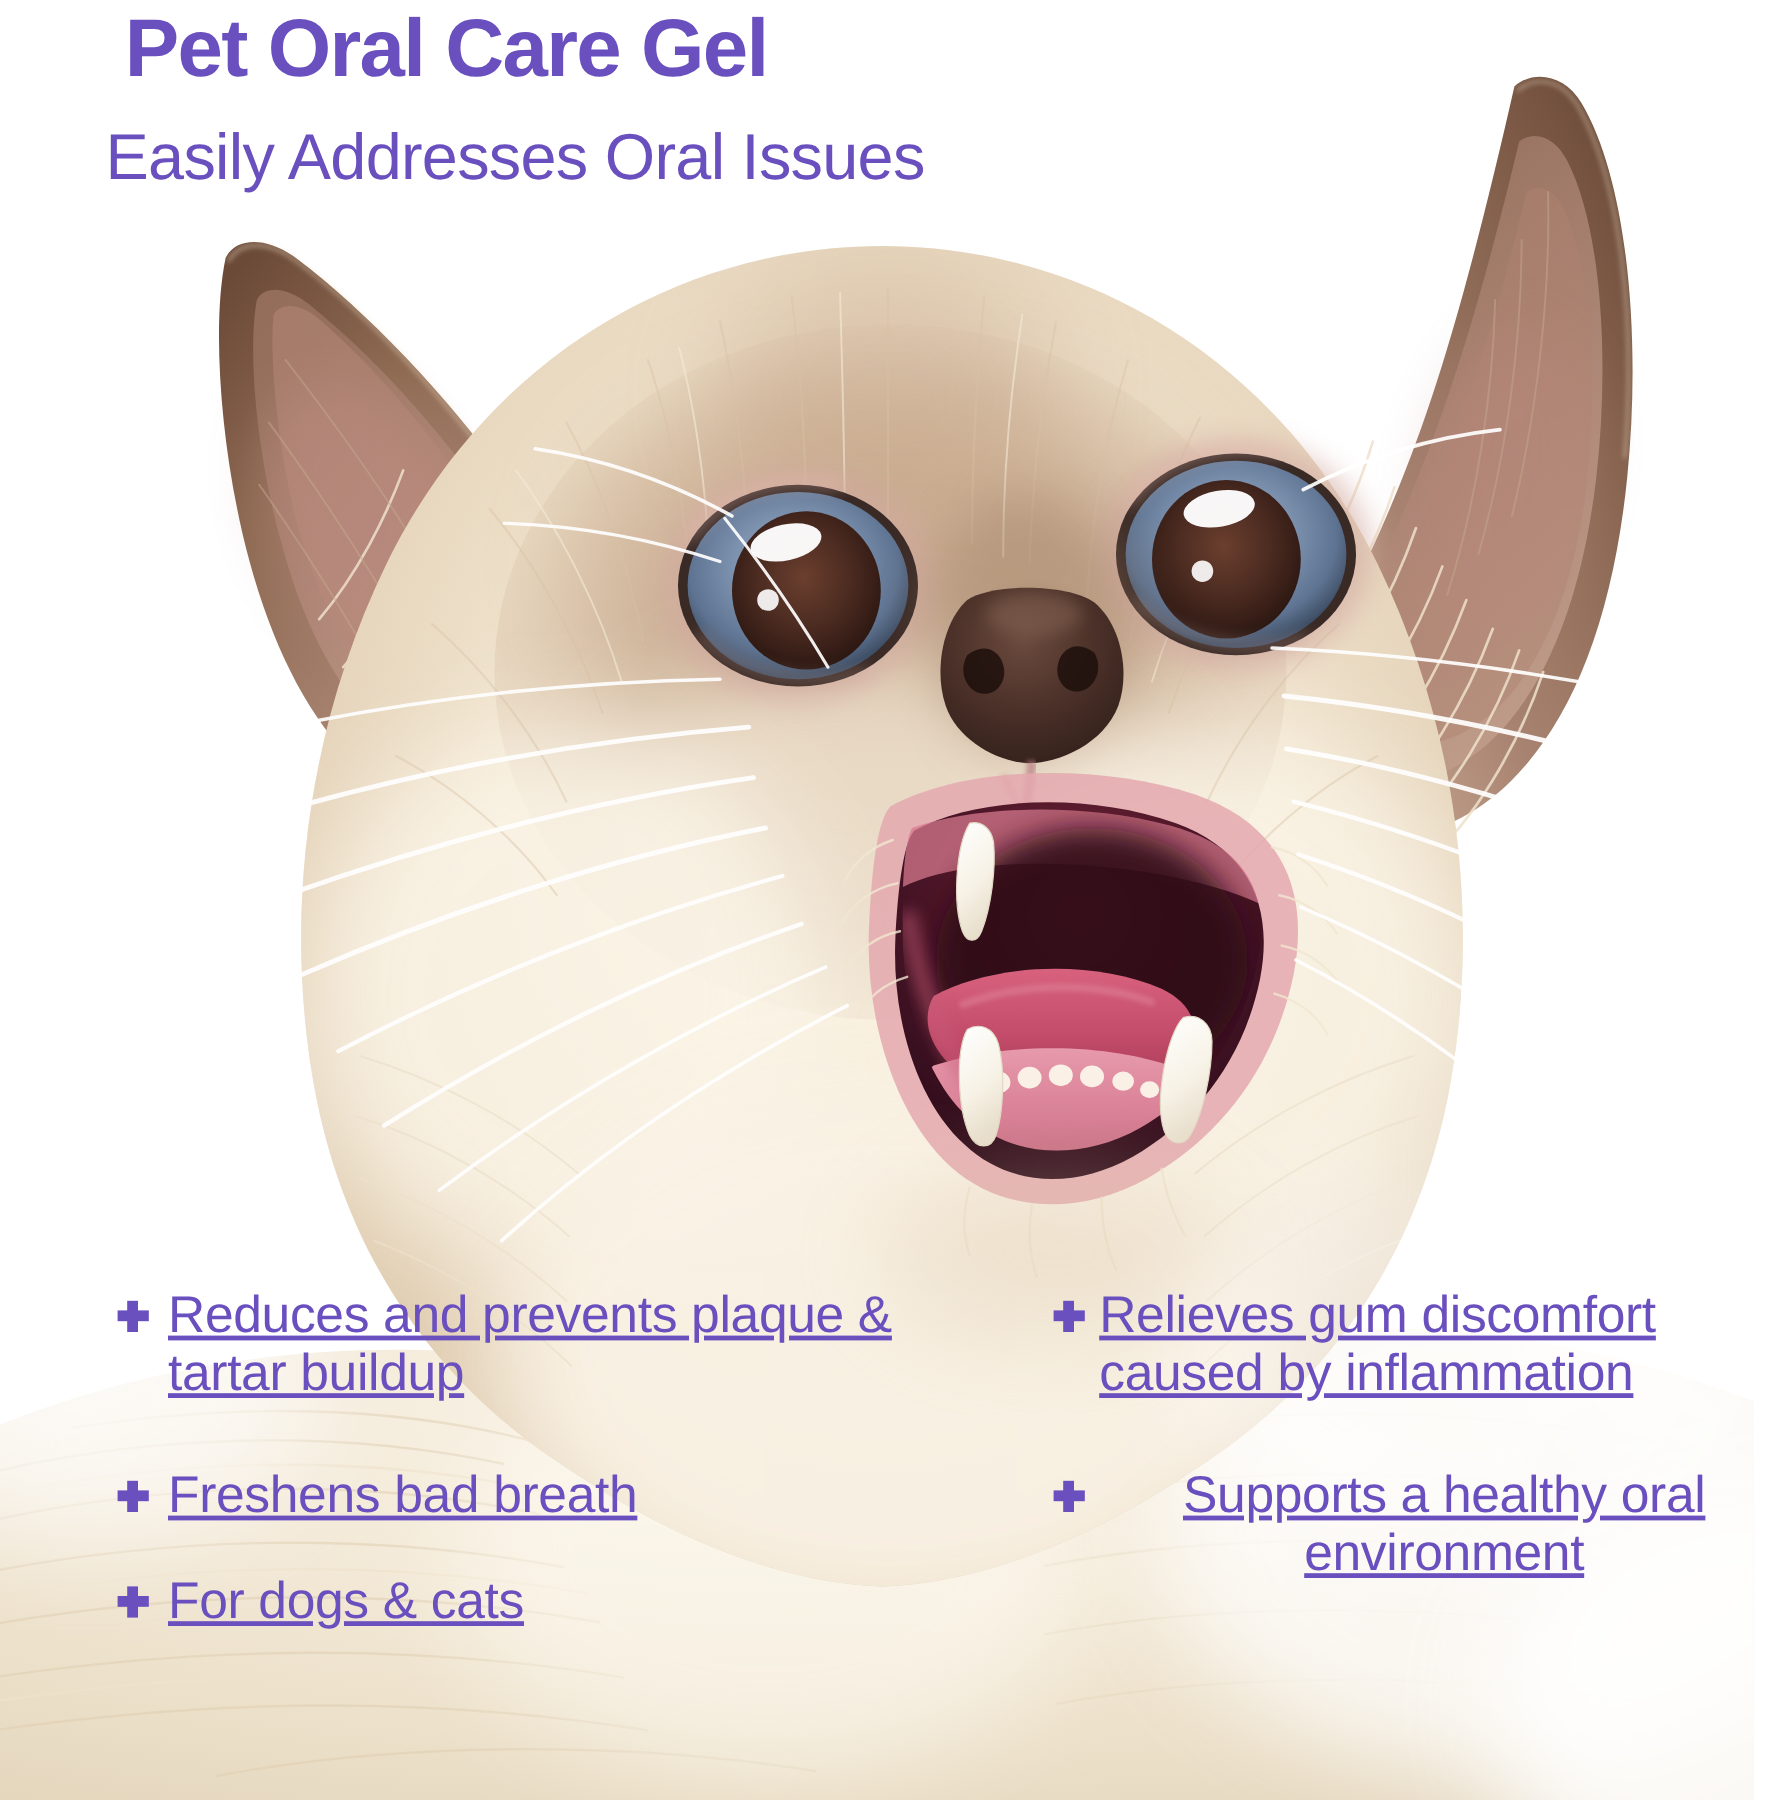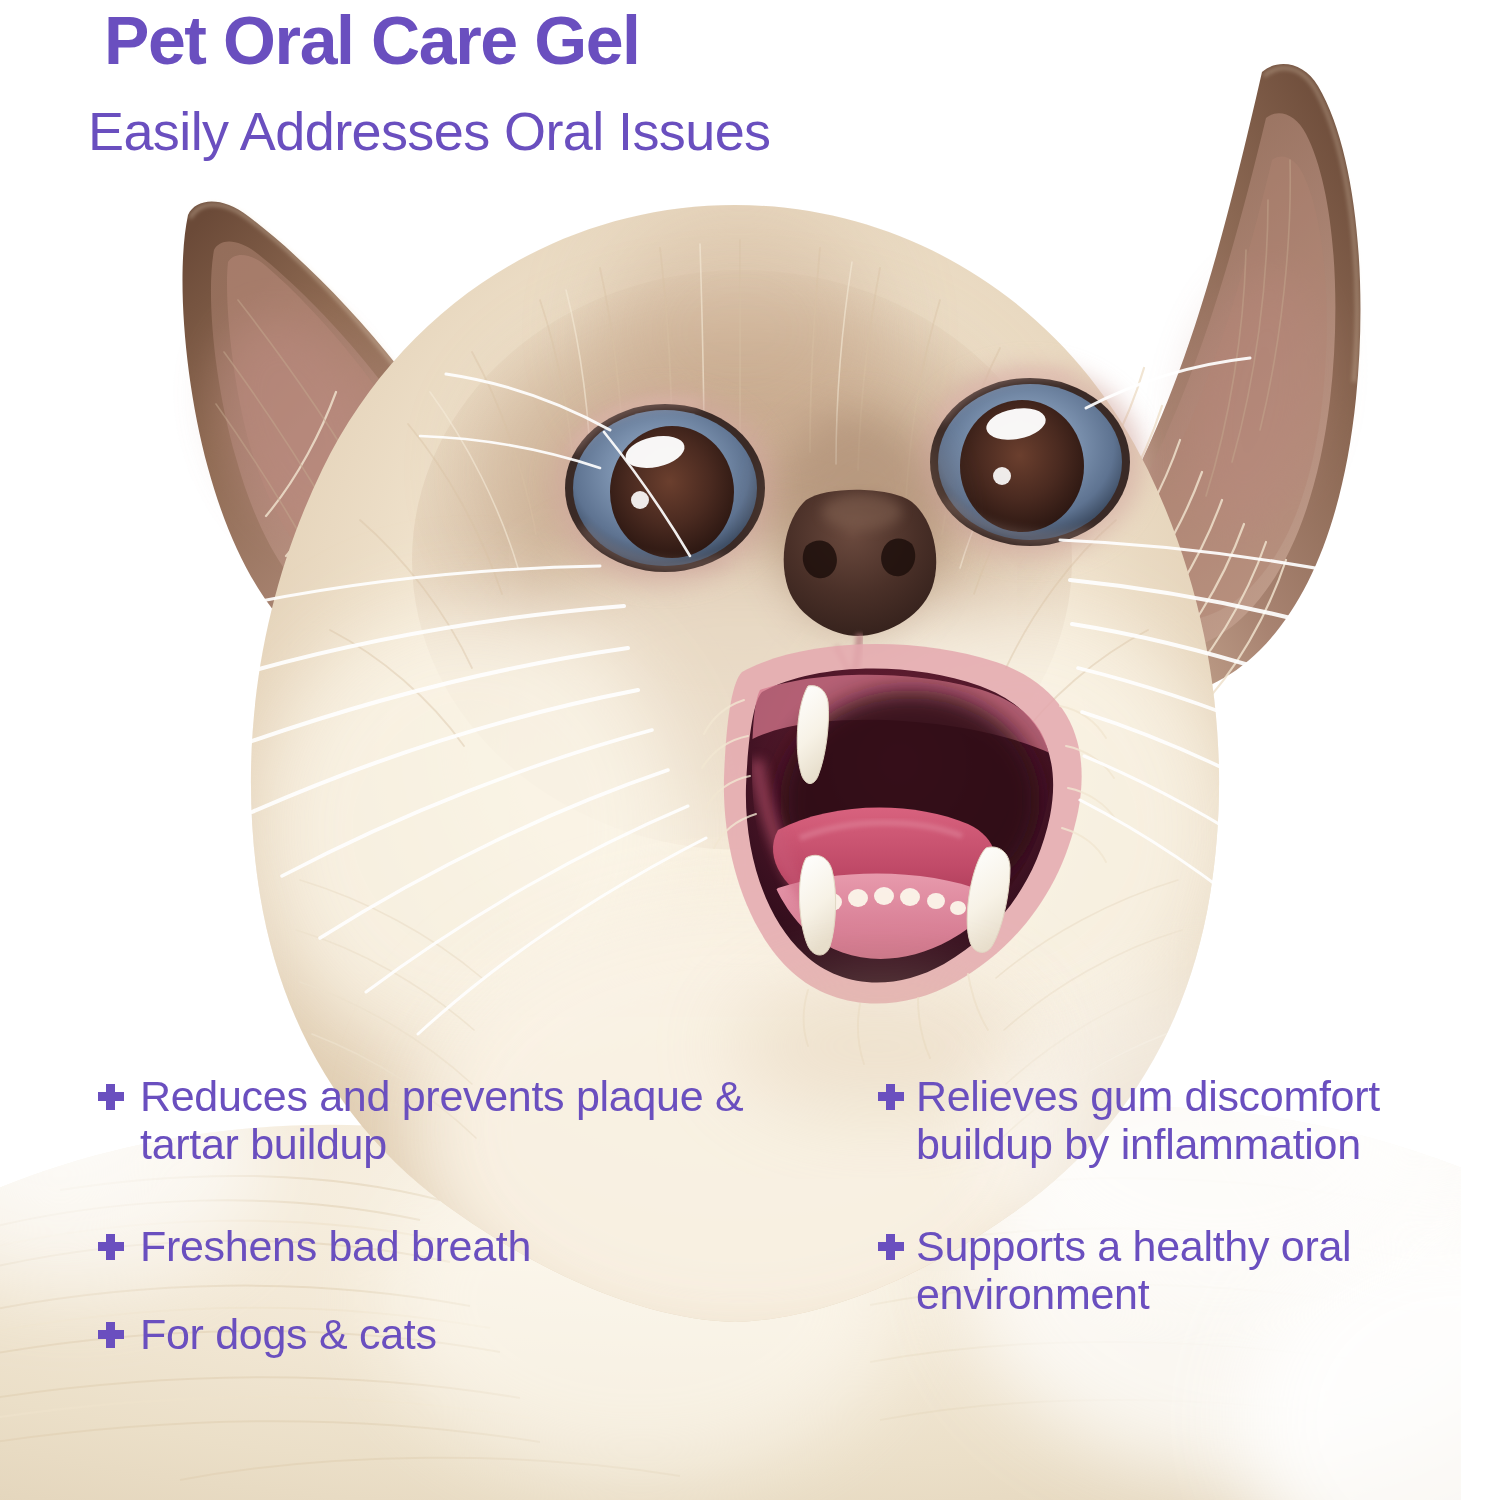--- a/index.html
+++ b/index.html
@@ -58,6 +58,7 @@
     font-size:43px;font-weight:400;line-height:1.12;
     letter-spacing:-0.3px;
     color:#6A4FBF;
+    text-decoration:underline;
   }
   .col-right .bullet .plus{margin-right:6px;}
 </style>

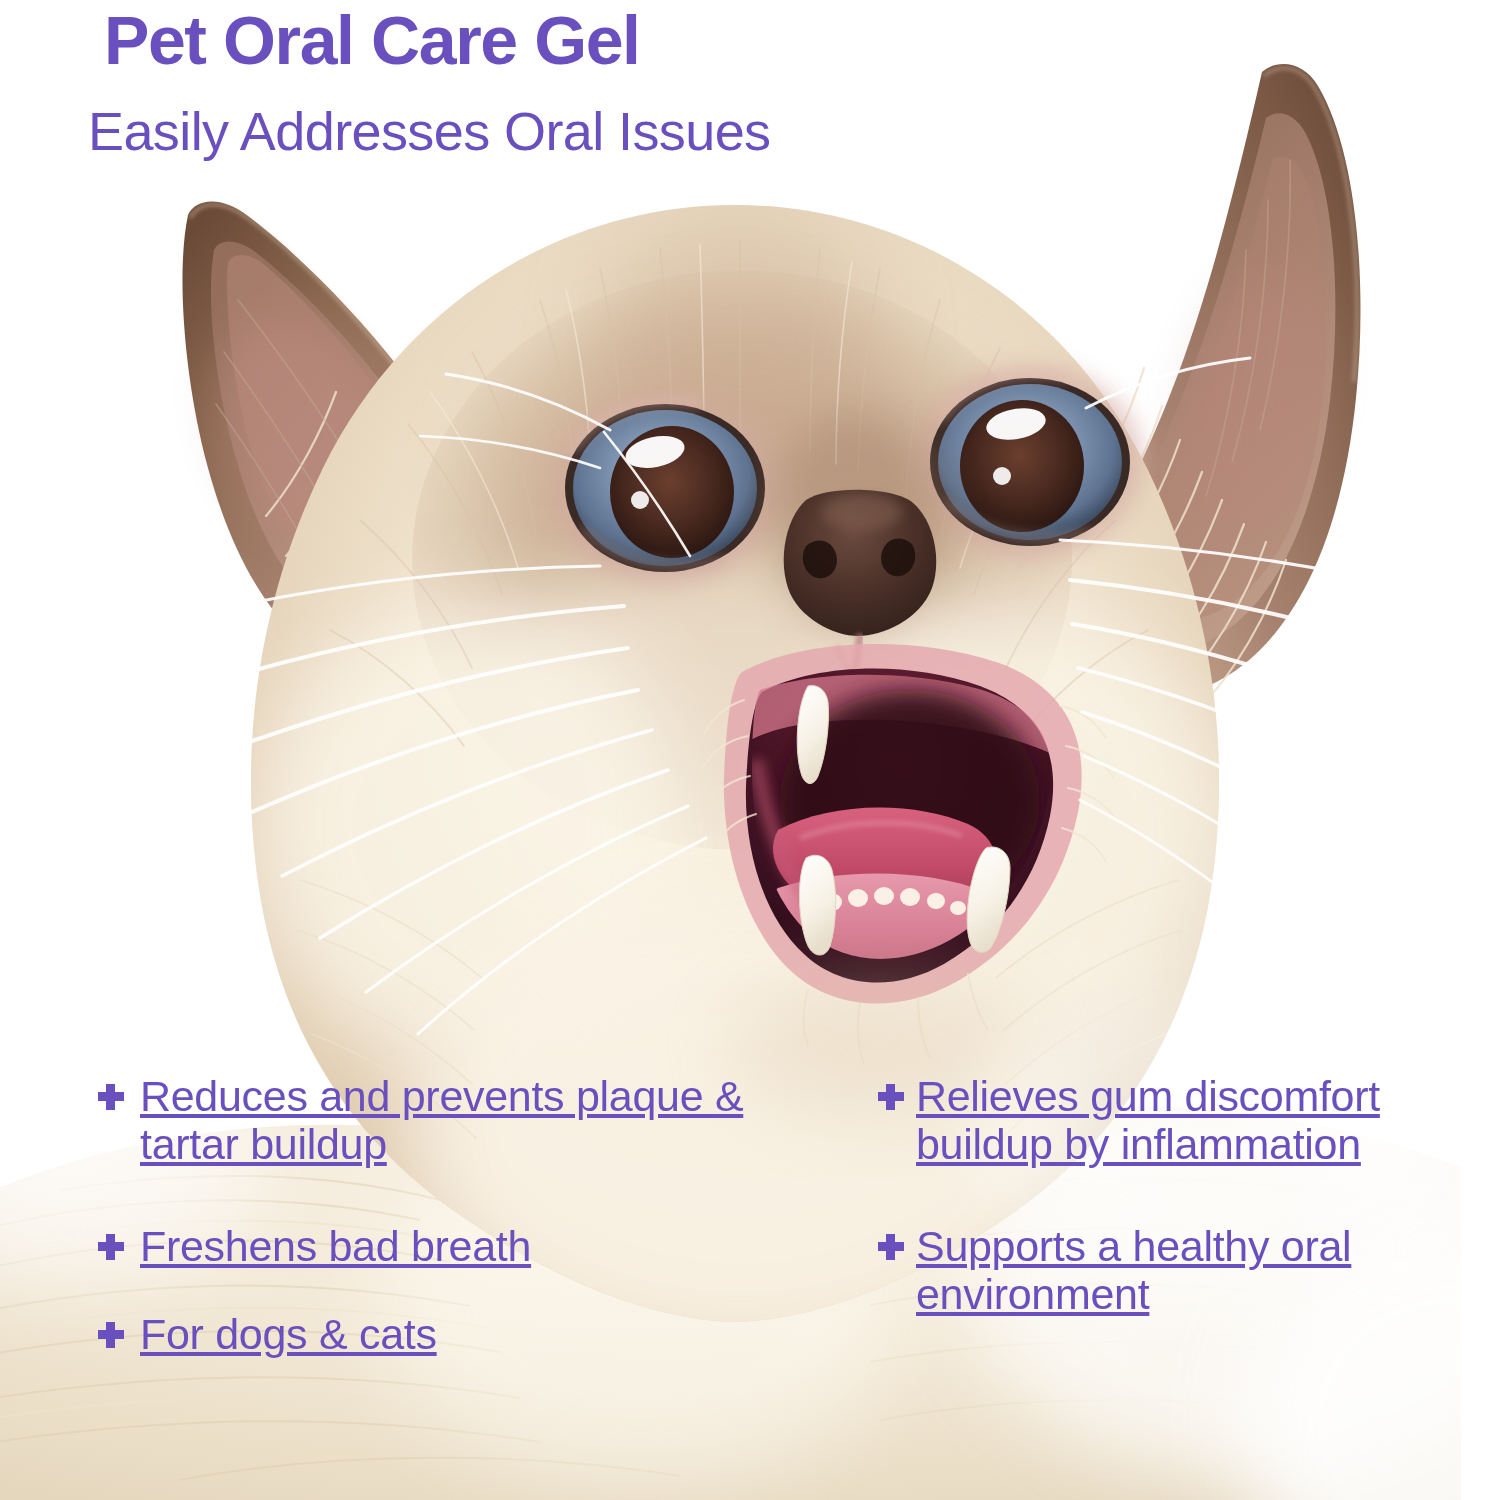--- a/index.html
+++ b/index.html
@@ -513,7 +513,7 @@
               <i class="h"></i>
               <i class="v"></i>
             </span>
-          <span class="txt">Relieves gum discomfort buildup by inflammation</span>
+          <span class="txt">Relieves gum discomfort caused by inflammation</span>
         </div>
 
         <div class="bullet" style="margin-top:54px;">

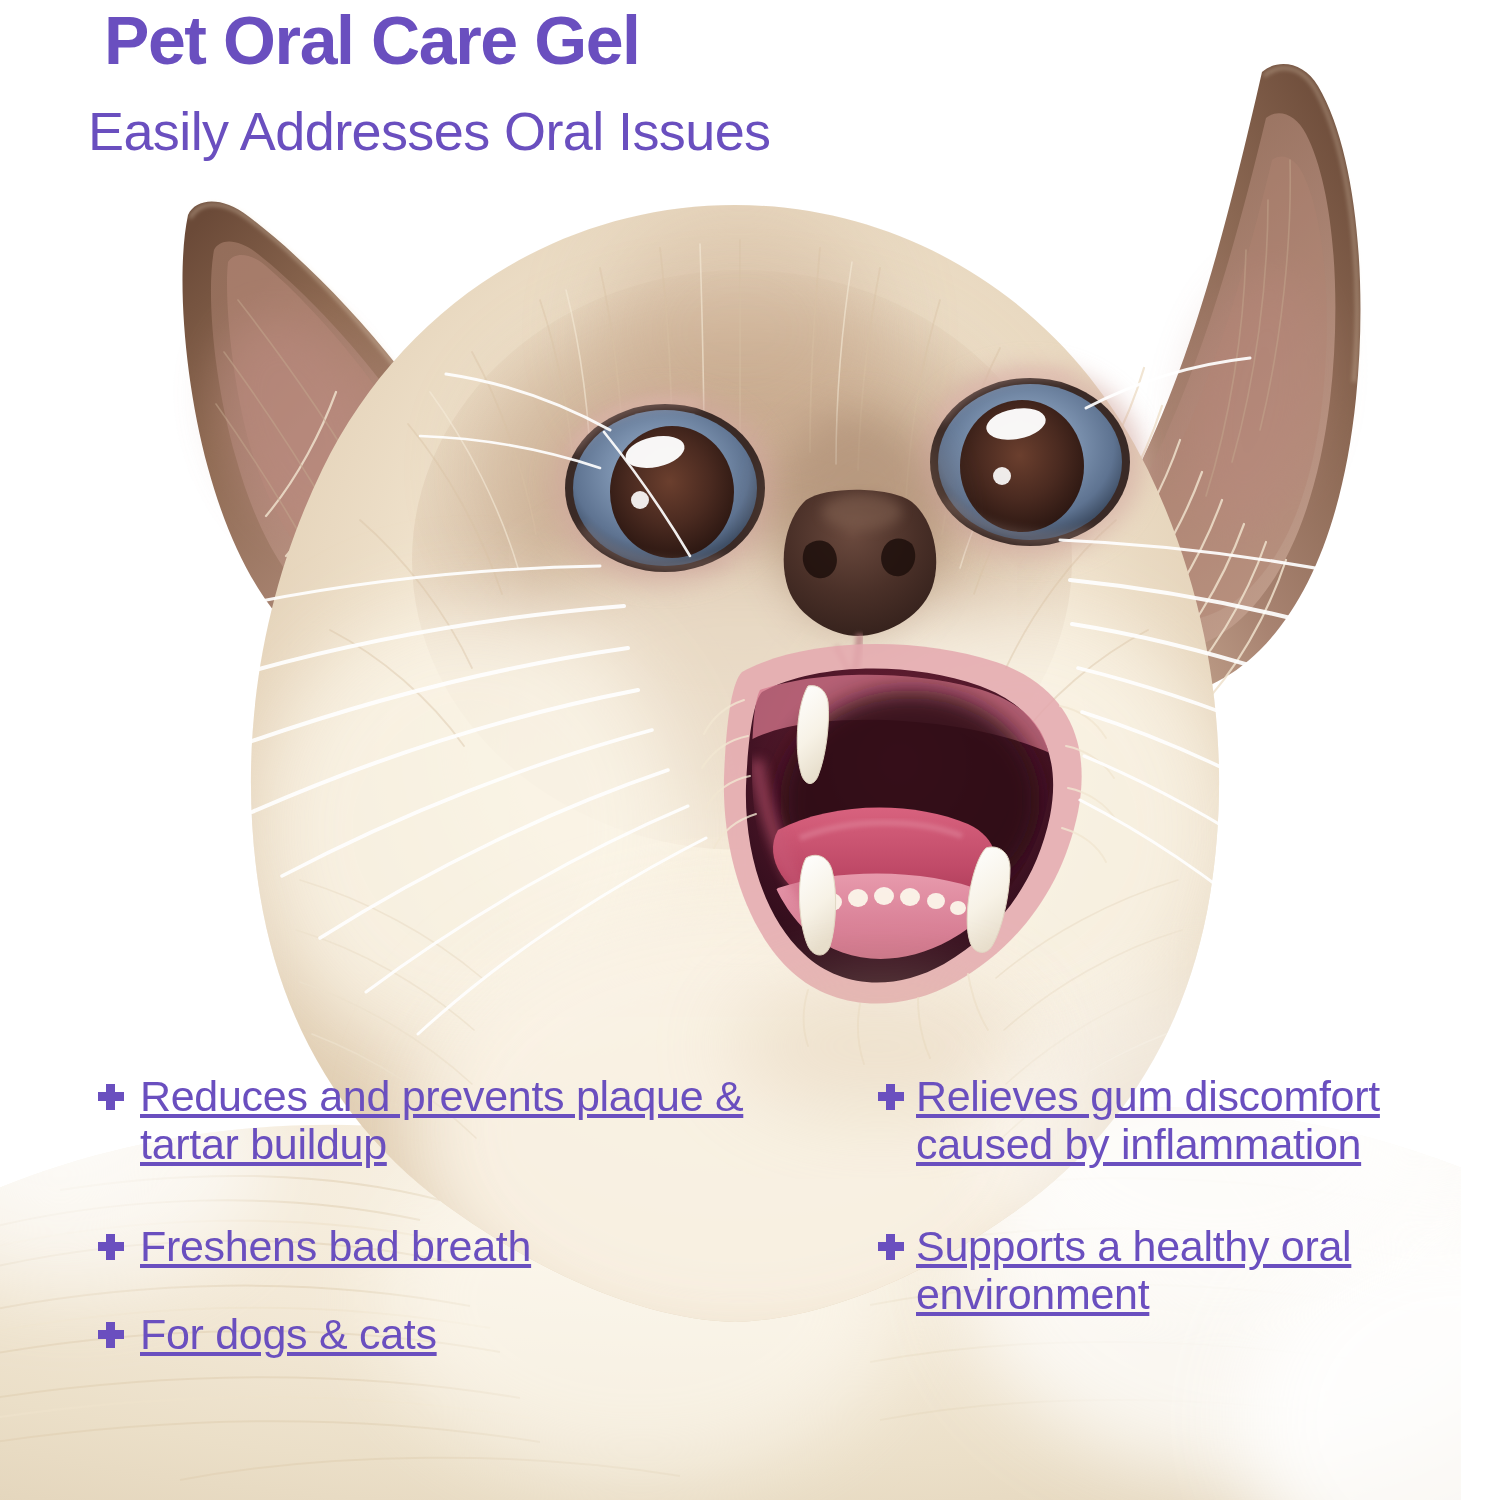--- a/index.html
+++ b/index.html
@@ -516,7 +516,7 @@
           <span class="txt">Relieves gum discomfort caused by inflammation</span>
         </div>
 
-        <div class="bullet" style="margin-top:54px;">
+        <div class="bullet" style="margin-top:54px;text-align:center;">
           <span class="plus">
               <i class="h"></i>
               <i class="v"></i>

